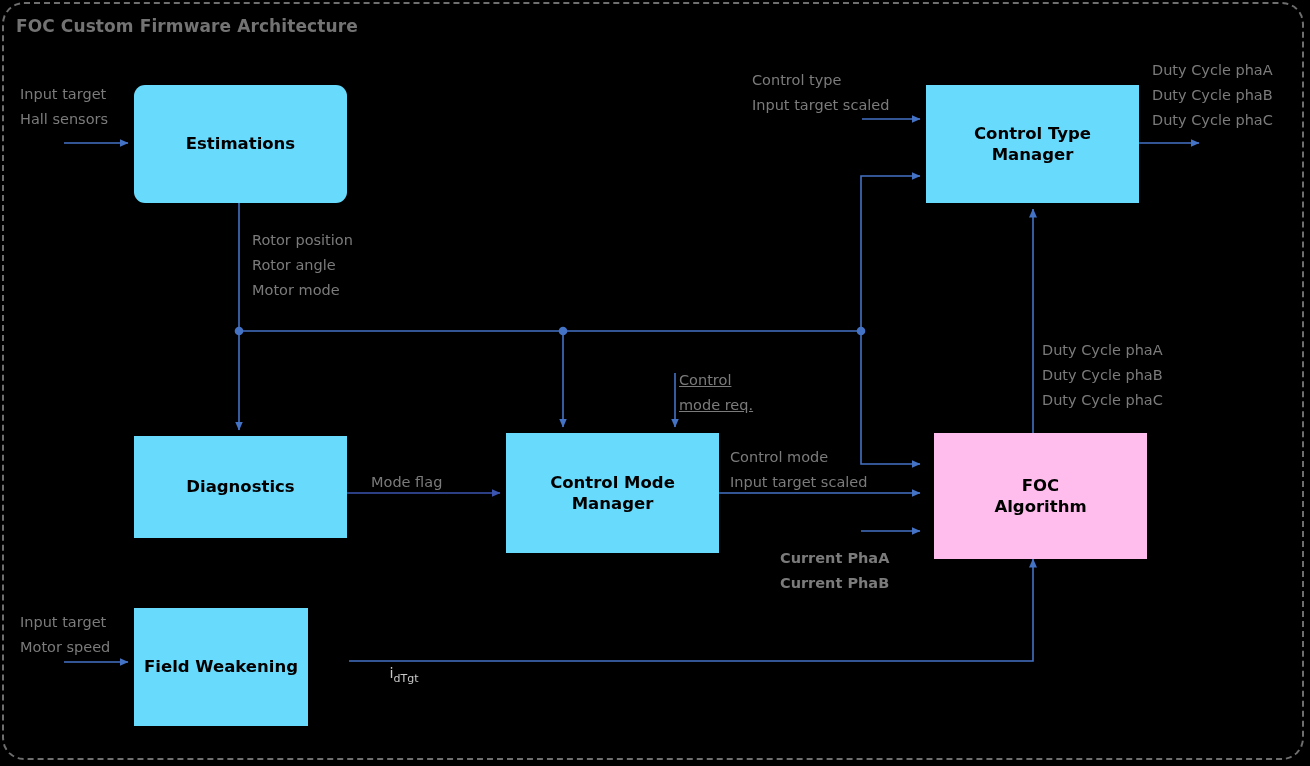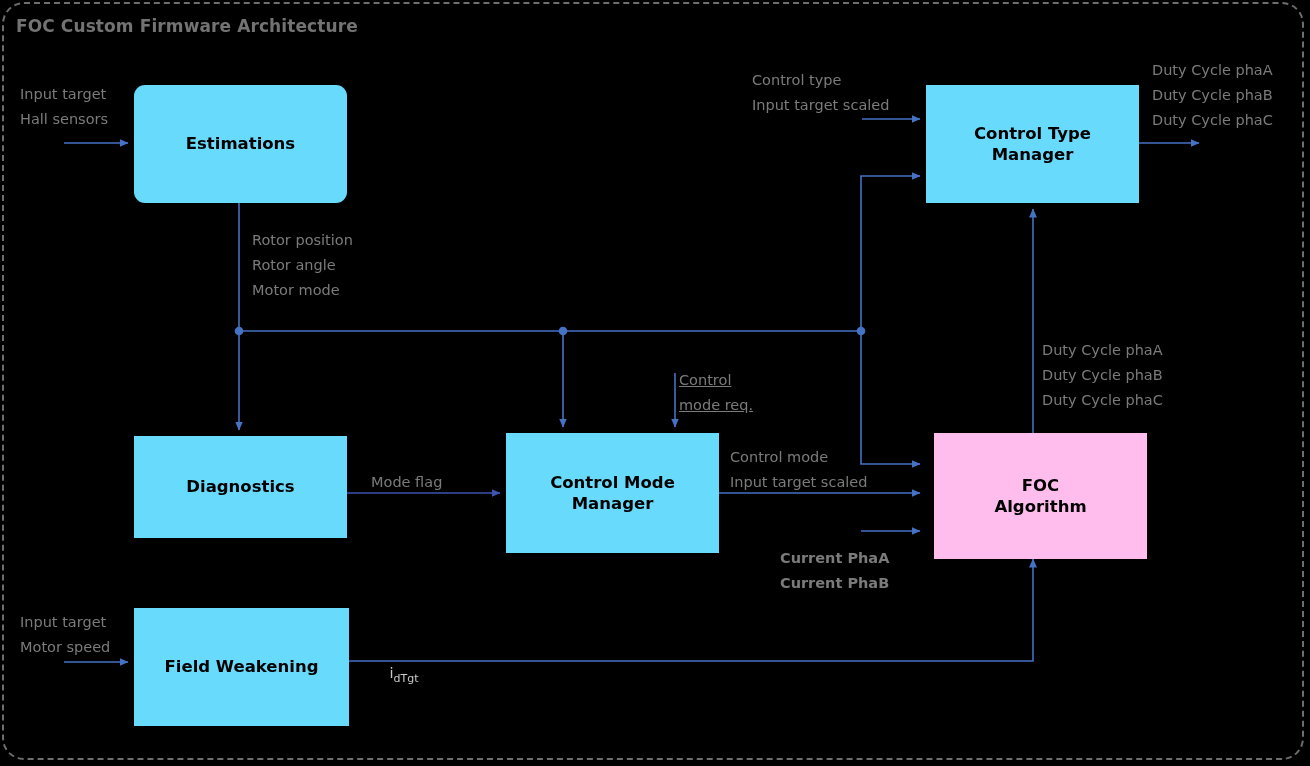--- a/index.html
+++ b/index.html
@@ -97,7 +97,7 @@
   <div class="node pink" style="left:926px;top:433px;width:213px;height:126px;white-space:pre-line;margin-left:8px;">FOC
 Algorithm</div>
 
-  <div class="node cyan" style="left:134px;top:608px;width:215px;height:118px;">Field Weakening</div>
+  <div class="node cyan" style="left:134px;top:608px;width:174px;height:118px;">Field Weakening</div>
 
   <div class="lbl" style="left:20px;top:82px;">Input target
 Hall sensors</div>

